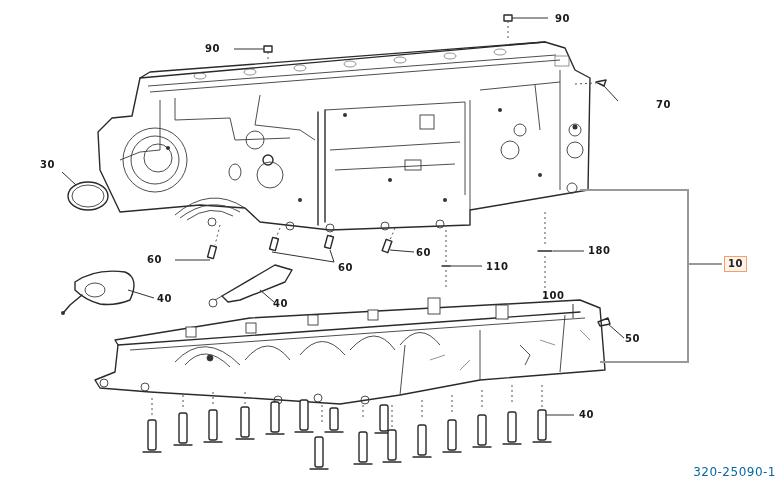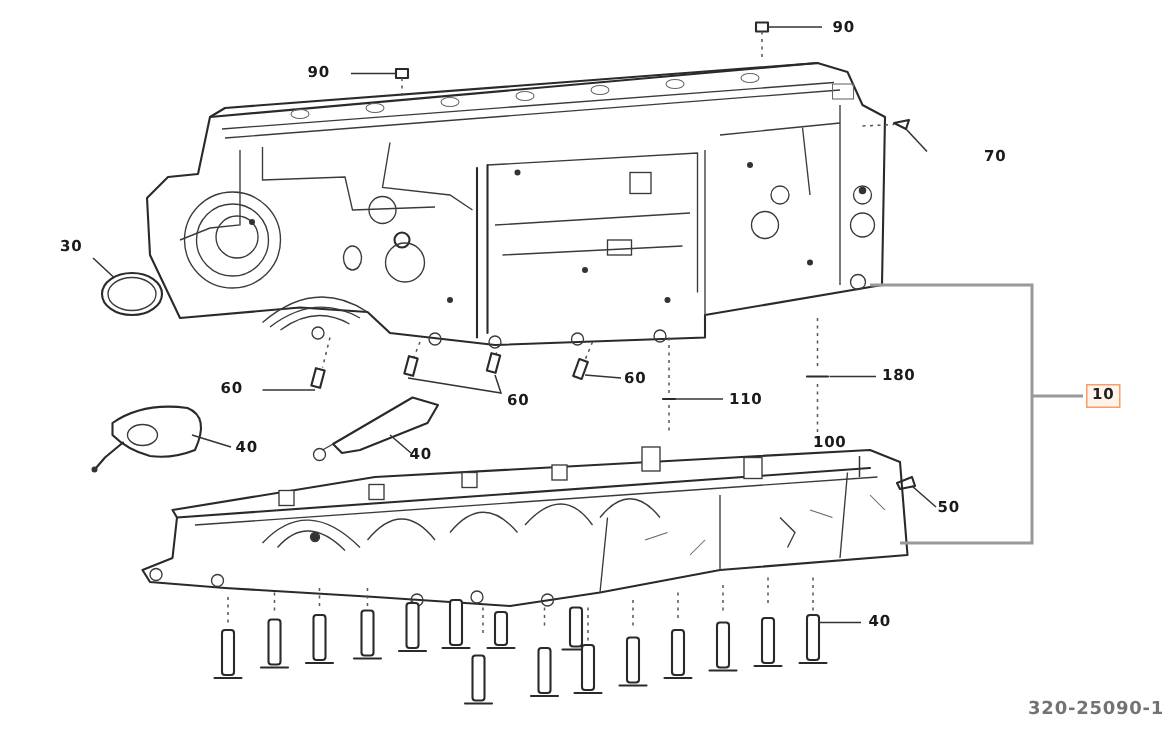--- a/index.html
+++ b/index.html
@@ -27,9 +27,9 @@
     right: 6px;
     bottom: 12px;
     font-family: "DejaVu Sans", sans-serif;
-    font-weight: bold;
+    font-weight: normal;
     font-size: 12px;
-    color: #737373;
+    color: #0369a1;
     letter-spacing: 0.5px;
   }
   svg .ln { stroke: #2a2a2a; stroke-width: 1.4; fill: none; stroke-linejoin: round; stroke-linecap: round; }

